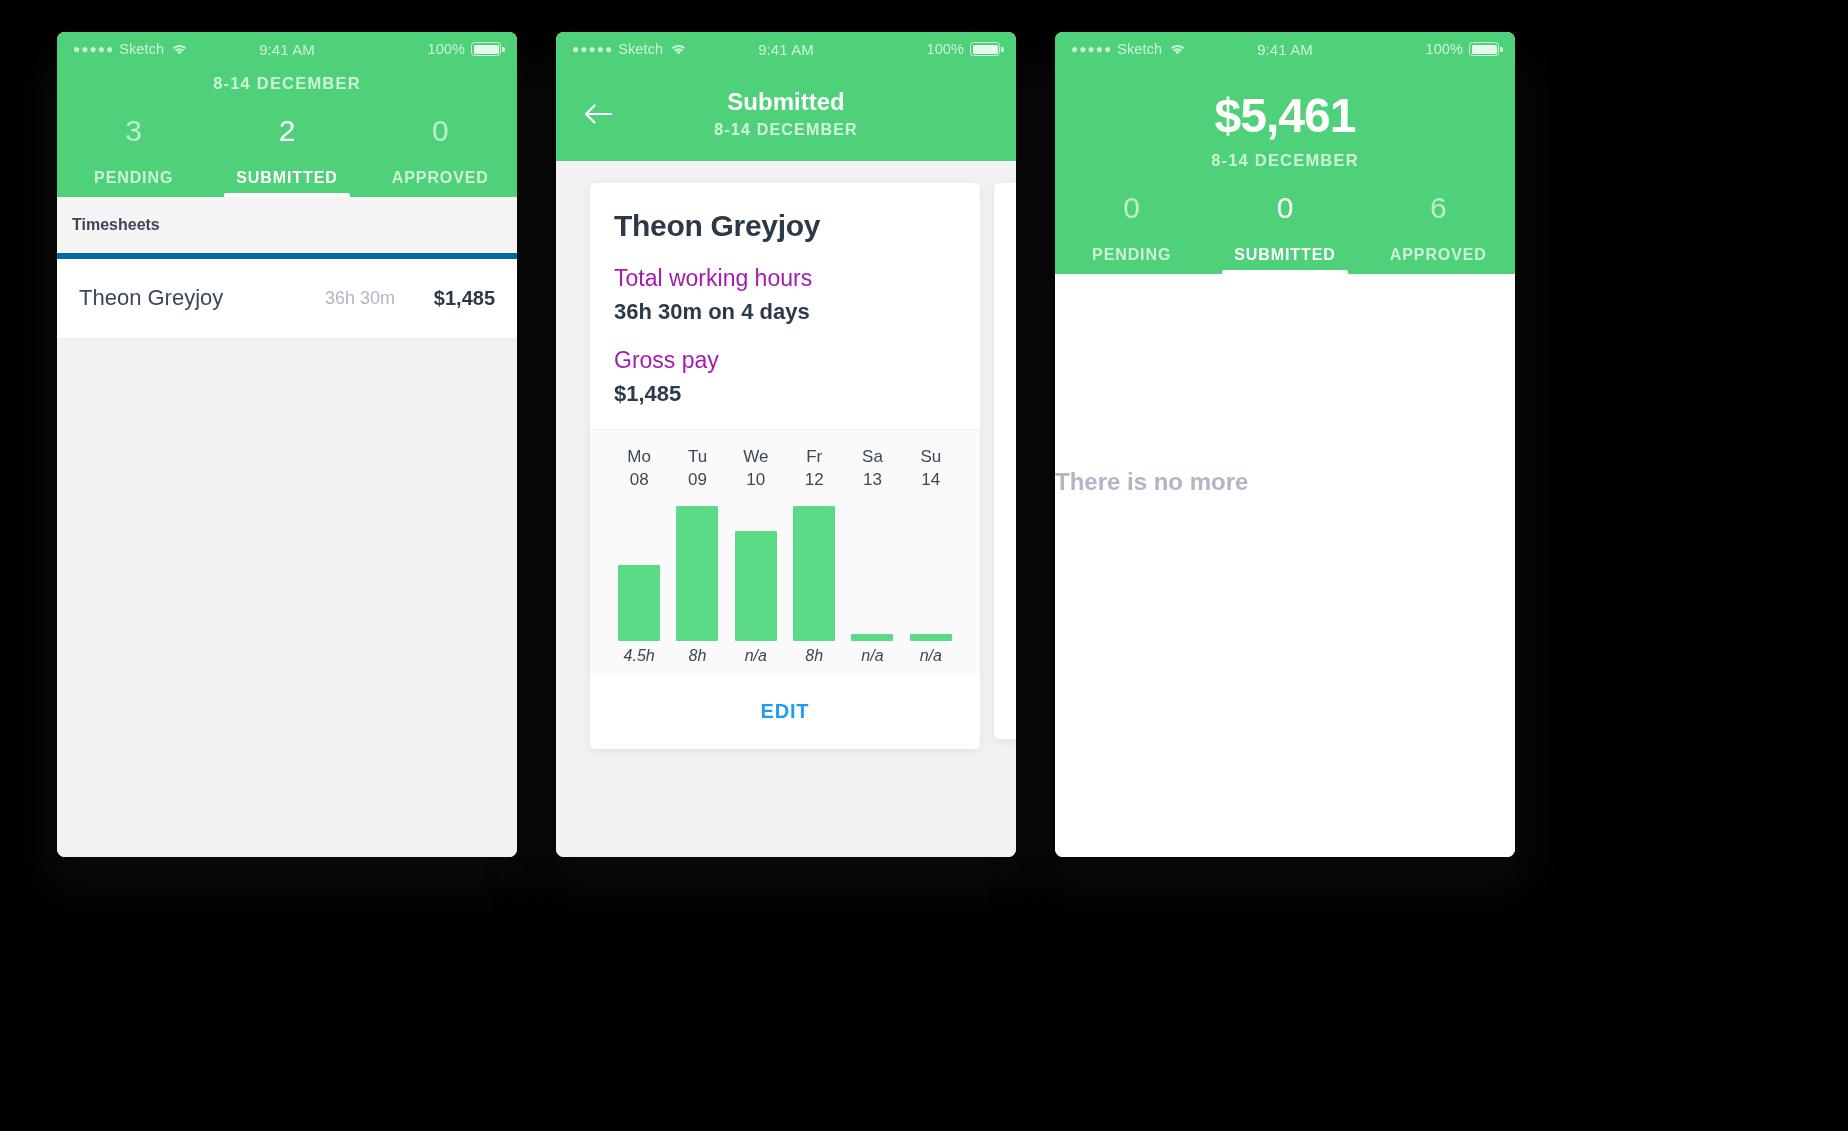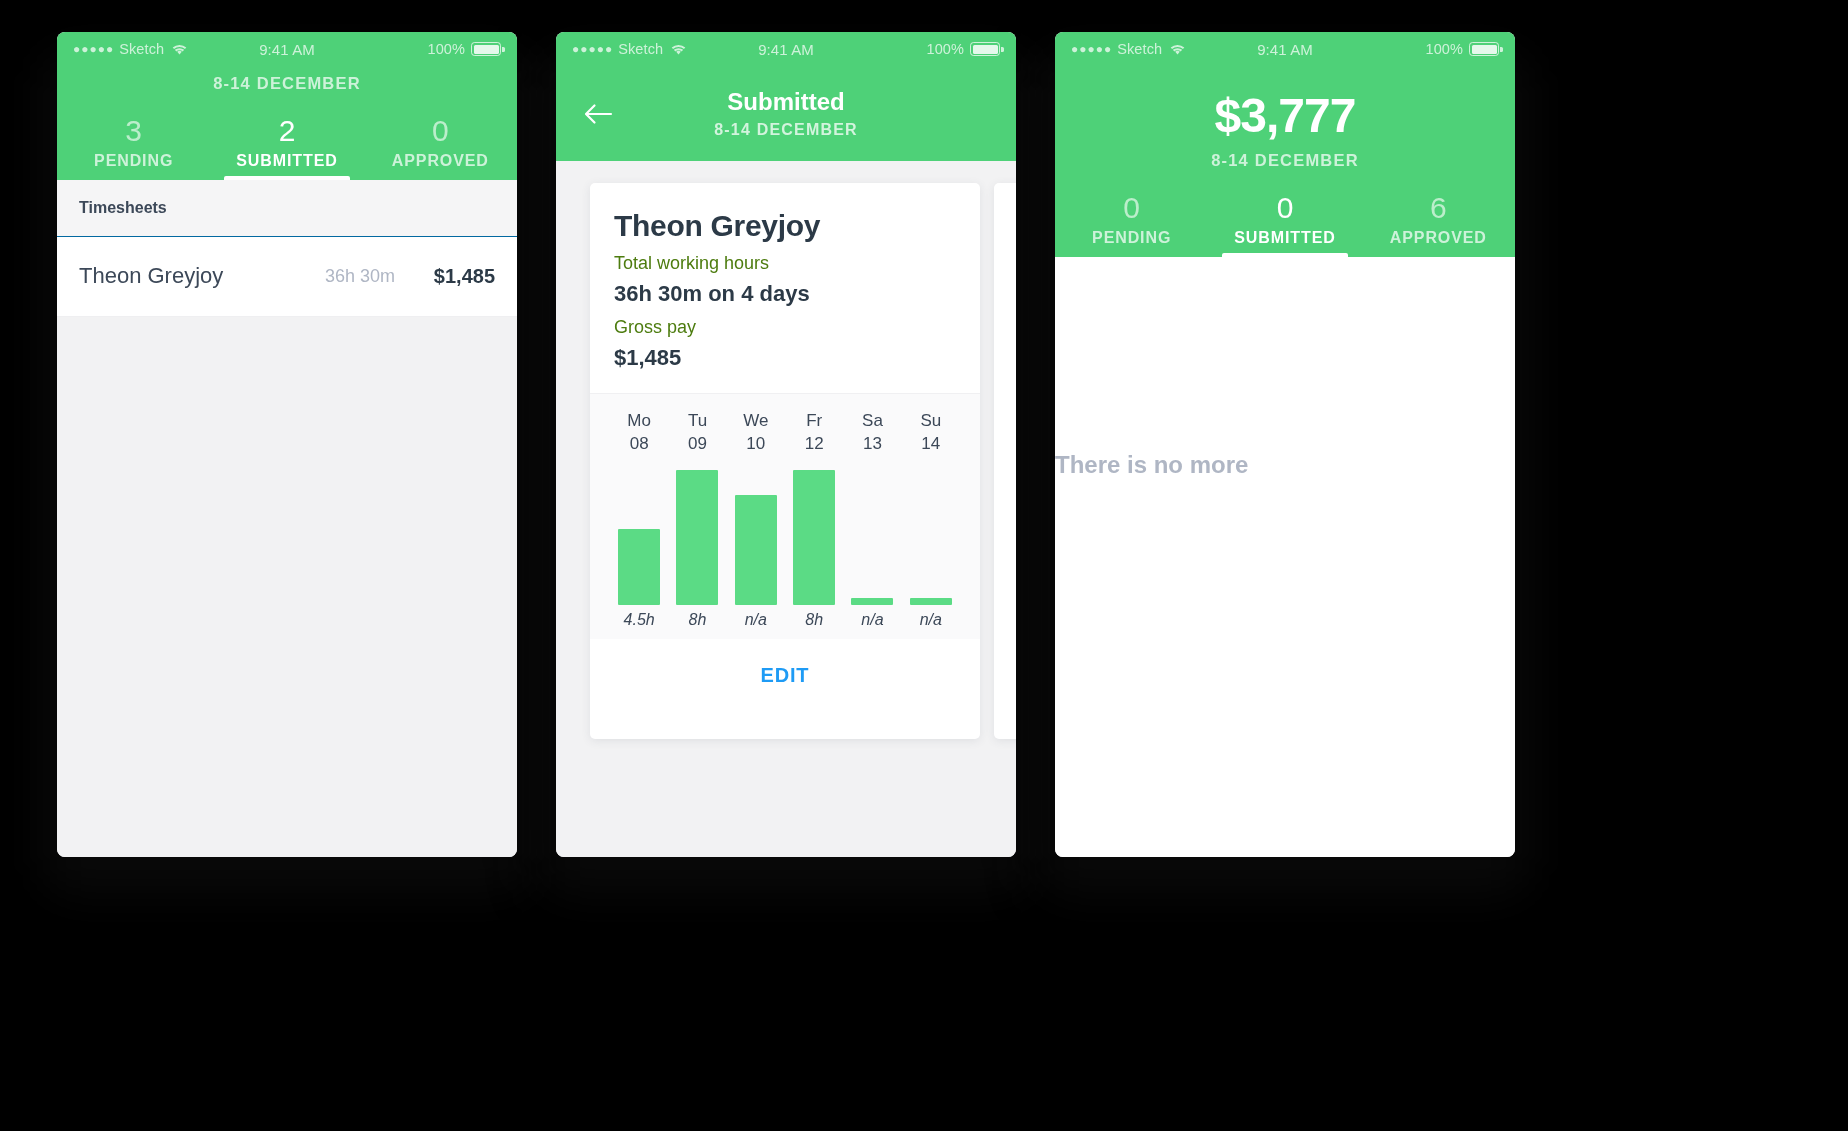--- a/index.html
+++ b/index.html
@@ -359,7 +359,7 @@
         </div>
       </div>
 
-      <div class="amount">$3,777</div>
+      <div class="amount">$5,461</div>
       <div class="period">8-14 DECEMBER</div>
 
       <div class="tabs">

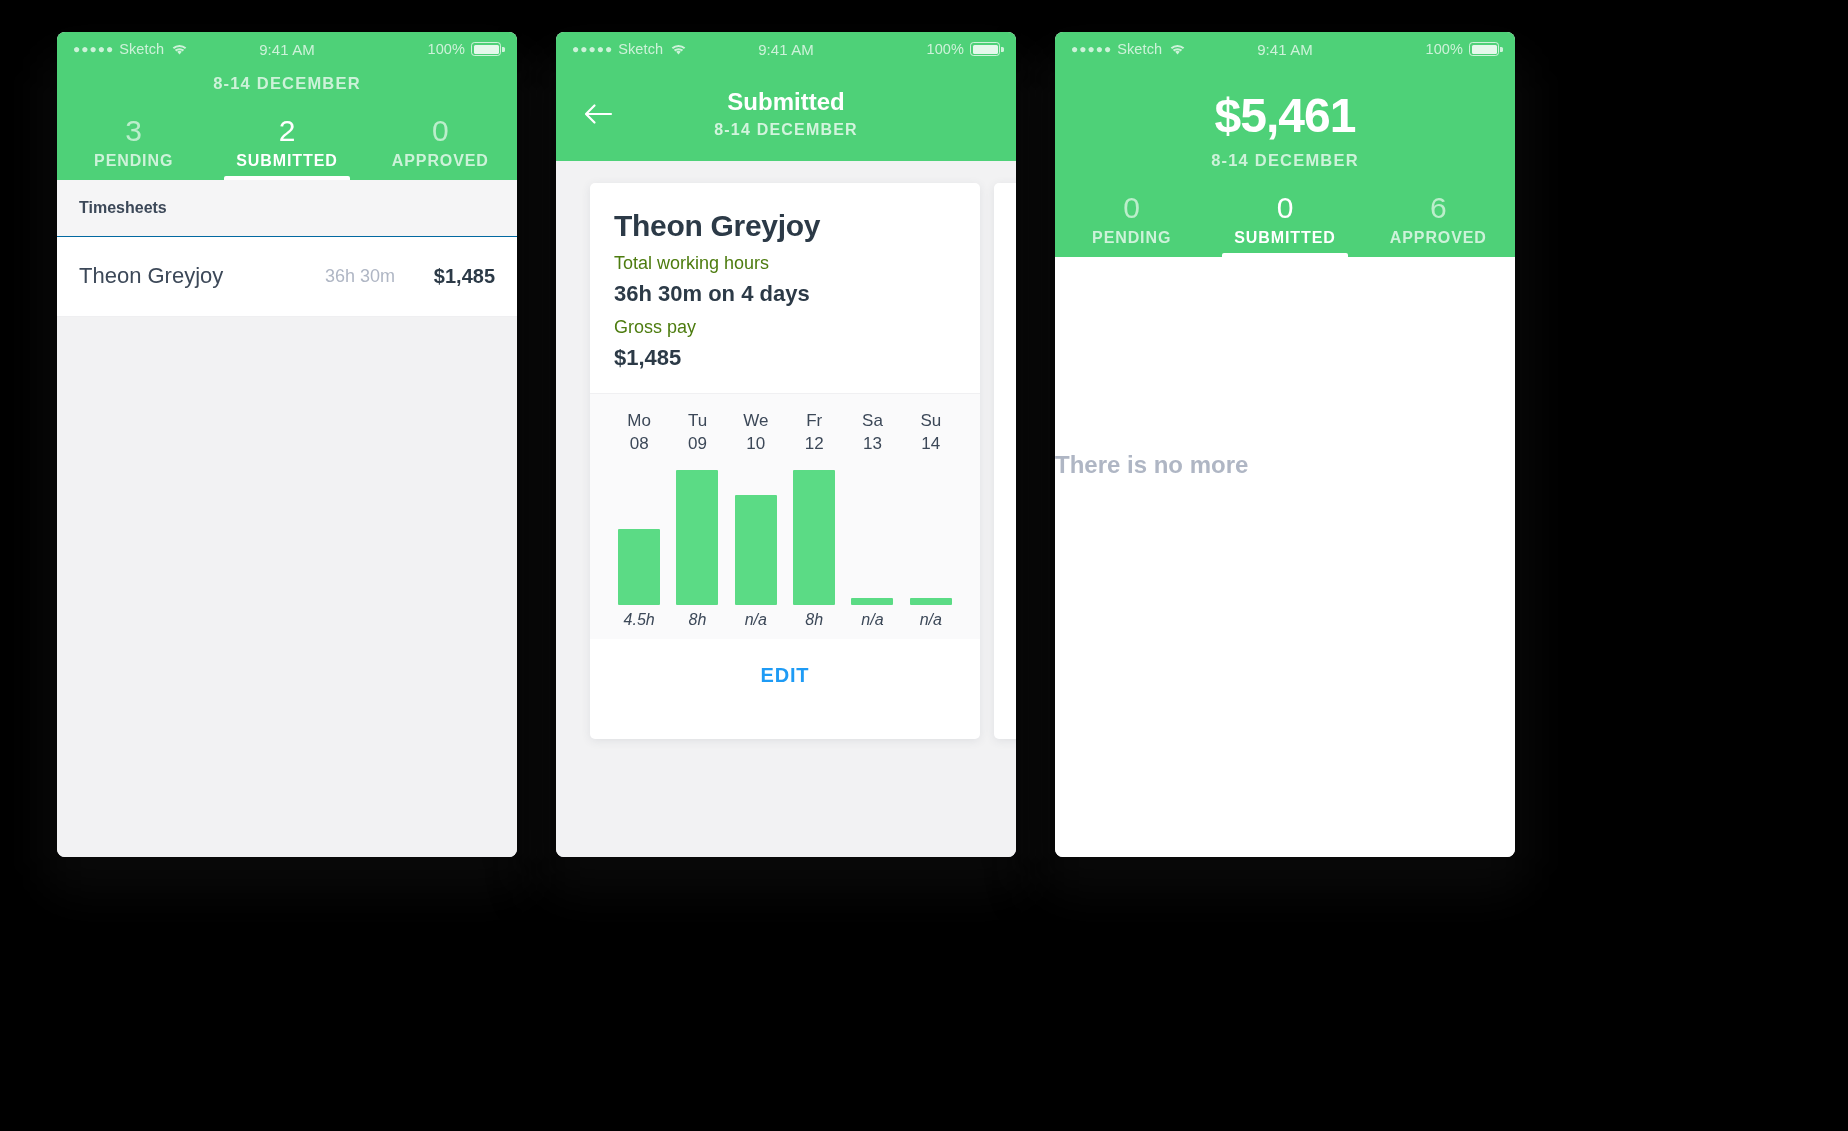--- a/index.html
+++ b/index.html
@@ -89,7 +89,7 @@
   }
   .tab .lbl {
     font-size: 16px; font-weight: bold; letter-spacing: .9px;
-    color: rgba(255,255,255,.72); margin-top: 5px;
+    color: rgba(255,255,255,.72); margin-top: 22px;
   }
   .tab.active .num { color: #fff; }
   .tab.active .lbl { color: #fff; }

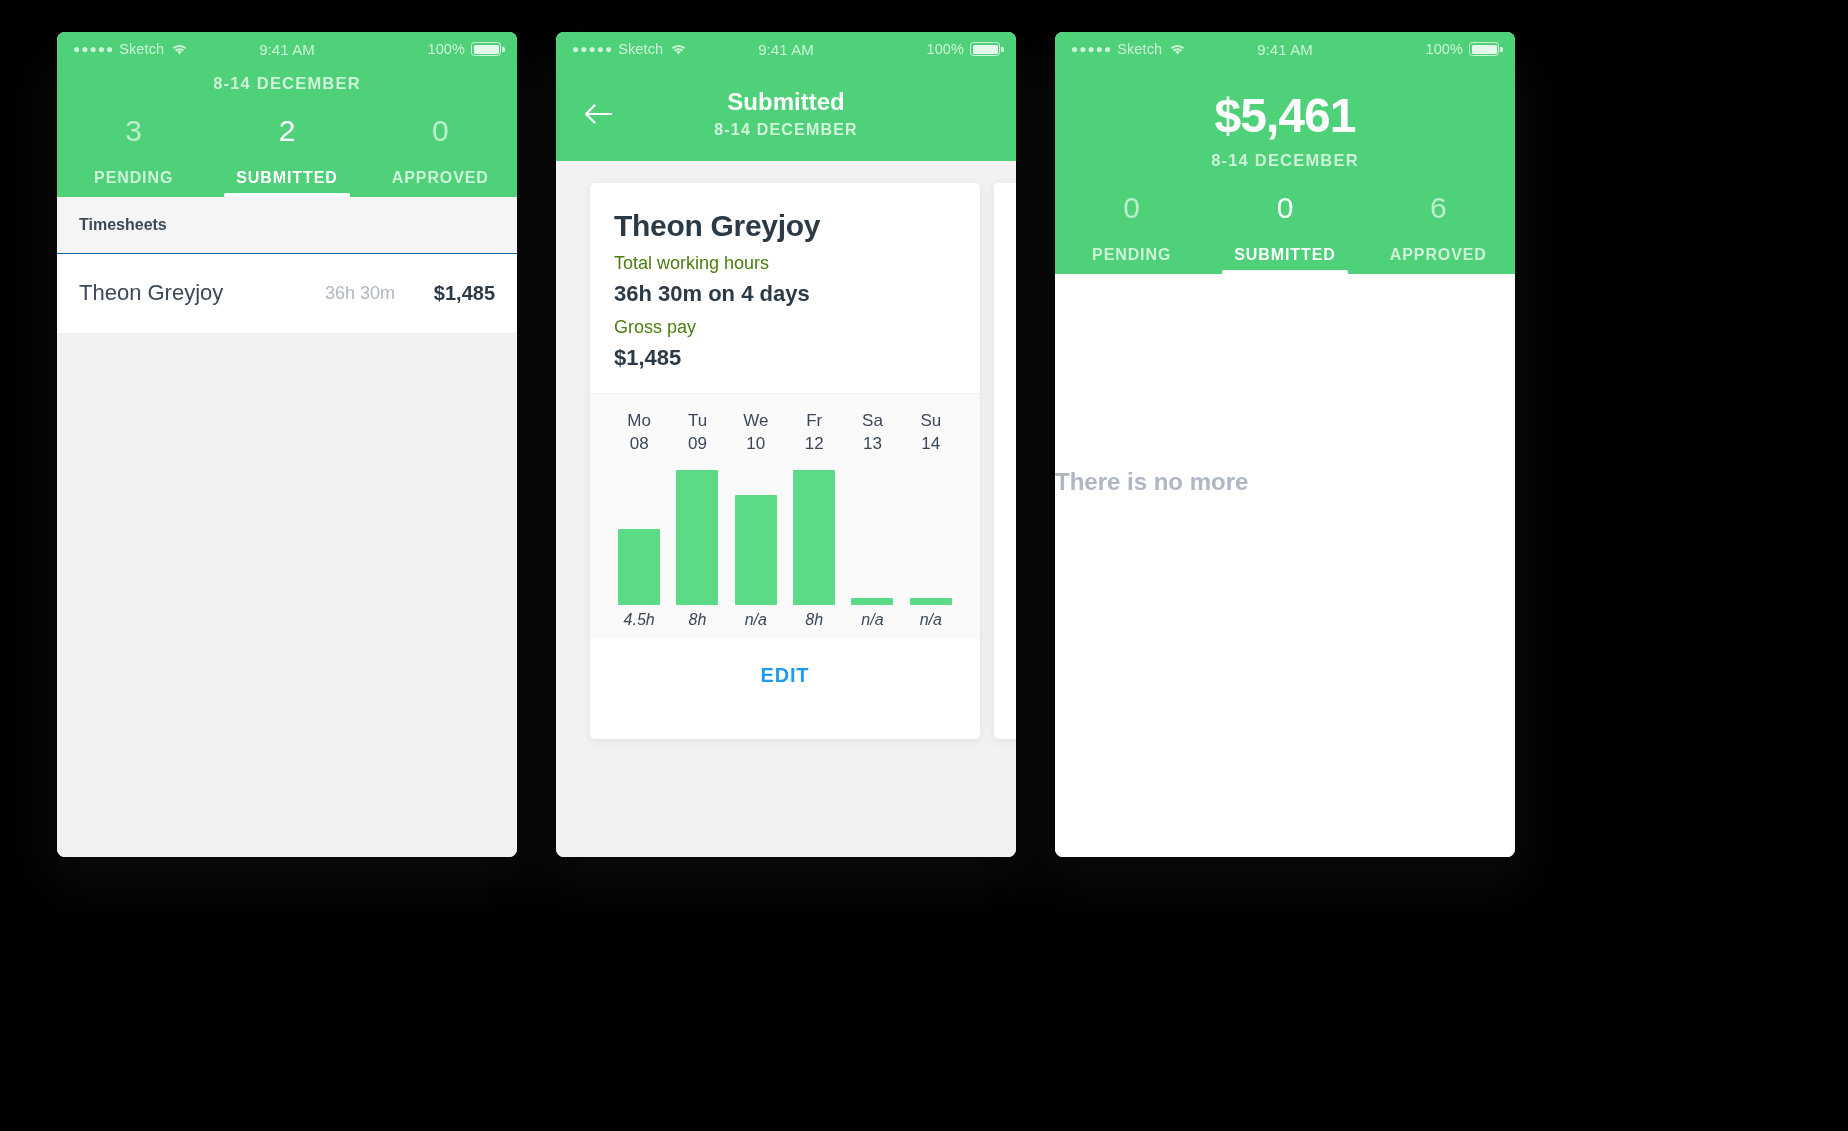--- a/index.html
+++ b/index.html
@@ -101,10 +101,10 @@
   
   .body1 { background: #F2F2F3; height: 100%; position: relative; }
   .section-head {
-    padding: 19px 22px;
+    padding: 19px 15px;
     font-size: 16px; font-weight: bold; color: #3C4858;
     background: #F5F5F6;
-    border-bottom: 1px solid #0369a1;
+    border-bottom: 6px solid #0369a1;
   }
   .ts-row {
     background: #fff;

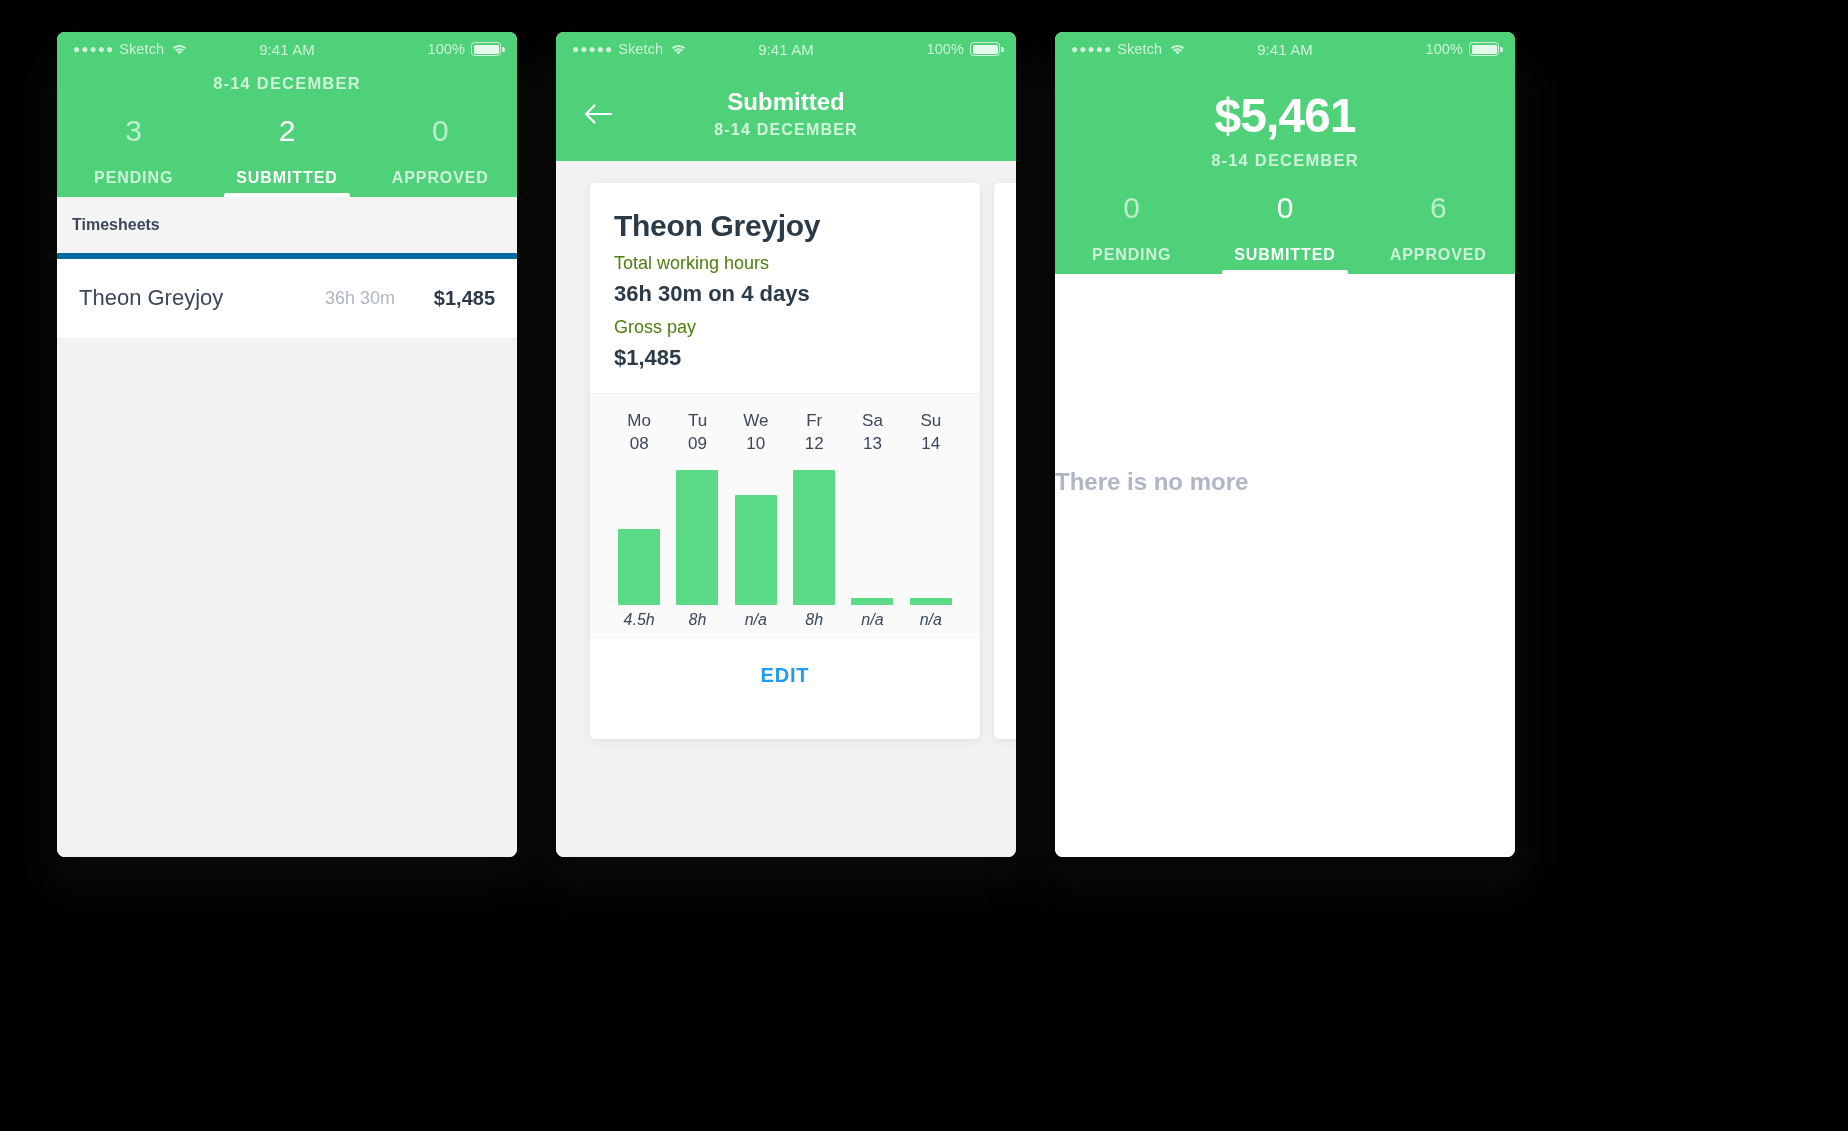--- a/index.html
+++ b/index.html
@@ -143,7 +143,7 @@
   .card-peek { flex: 0 0 60px; height: 556px; background:#fff; border-radius: 5px; box-shadow: 0 2px 10px rgba(60,72,88,.10); }
   .card-top { padding: 26px 24px 22px; }
   .emp-name { font-size: 30px; font-weight: bold; color: #2C3A47; letter-spacing: -.3px; }
-  .field-lbl { font-size: 18px; color: #4d7c0f; margin-top: 10px; }
+  .field-lbl { font-size: 23px; color: #a21caf; margin-top: 22px; }
   .field-val { font-size: 22px; font-weight: bold; color: #2C3A47; margin-top: 7px; }
 
   .chart-area { background: #FAFAFB; padding: 16px 20px 10px; border-top: 1px solid #F0F0F2; }

